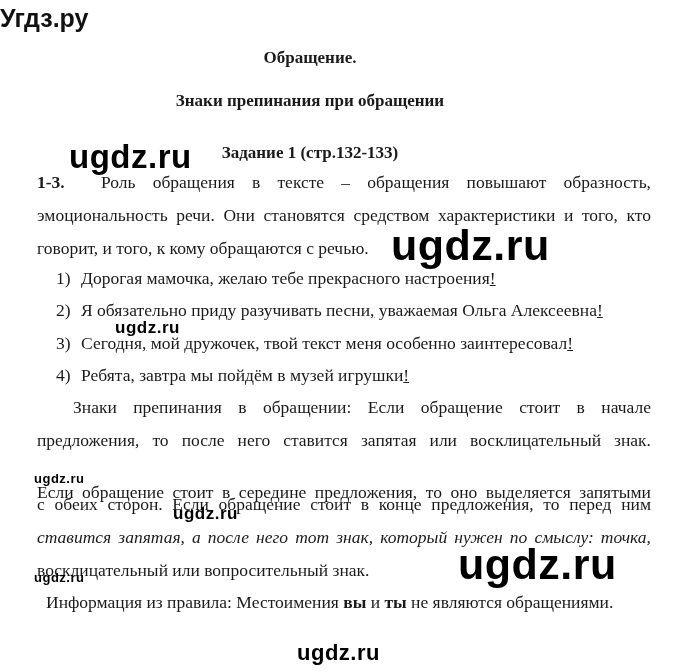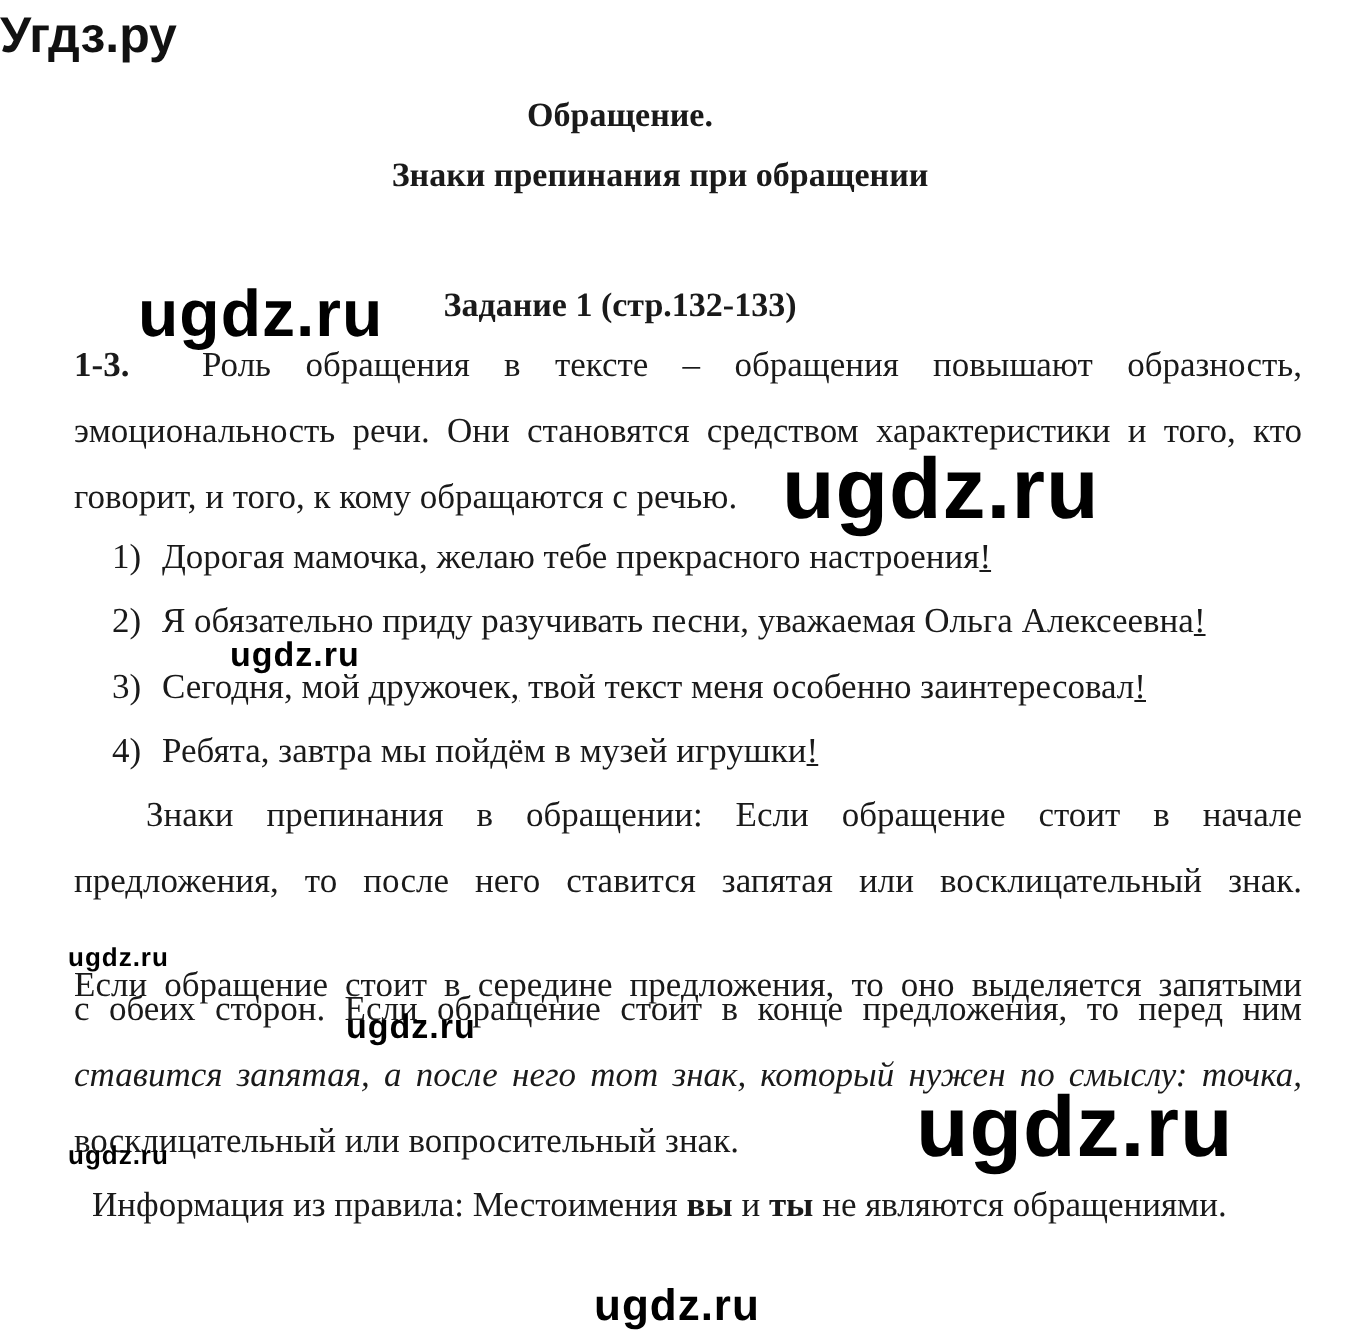--- a/index.html
+++ b/index.html
@@ -35,7 +35,7 @@
       color: #1a1a1a;
     }
     .h1 { top: 48px; }
-    .h2 { top: 78px; margin-left: 20px; }
+    .h2 { top: 91px; }
     .h3 { top: 143px; }
     .line {
       position: absolute;

